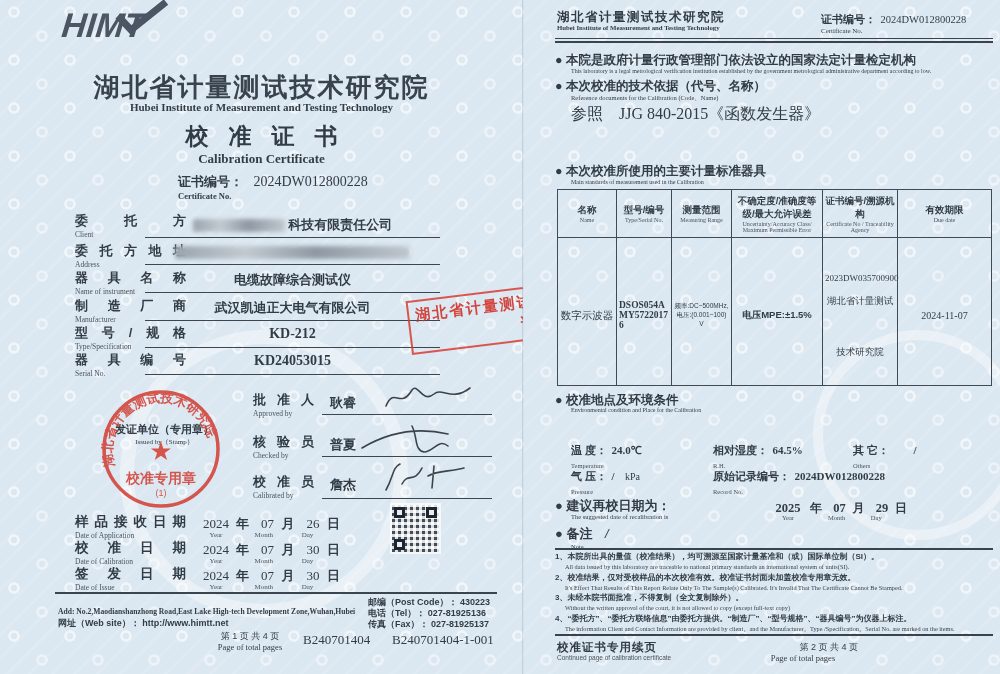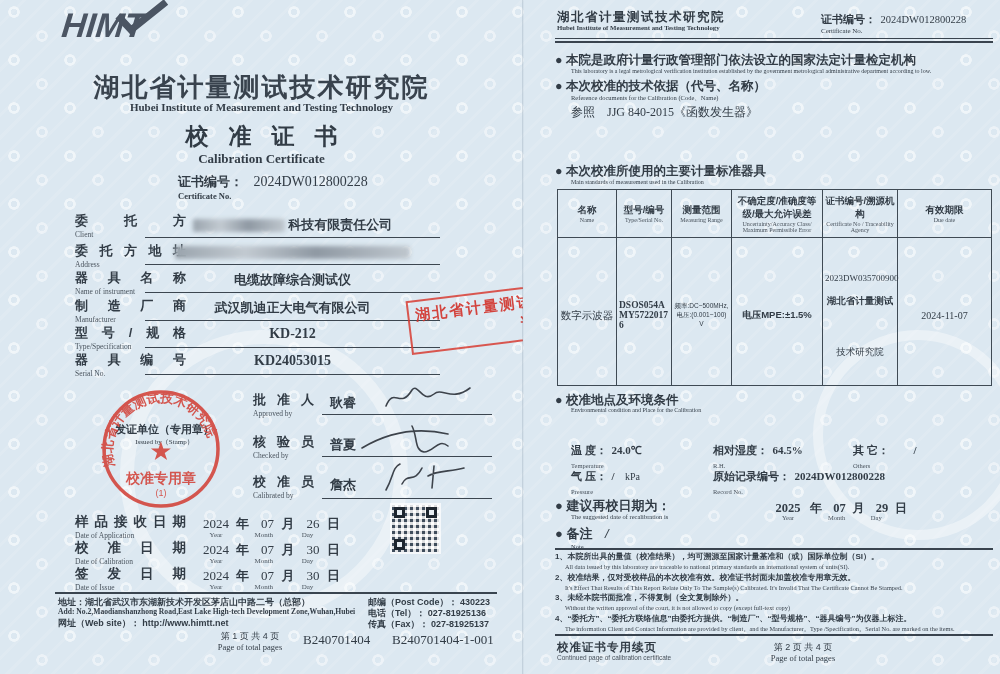--- a/index.html
+++ b/index.html
@@ -261,7 +261,7 @@
     <div class="abs serif" style="left:48px;top:68px;width:420px;font-size:6px;">This laboratory is a legal metrological verification institution established by the government metrological administrative department according to low.</div>
     <div class="abs bullet" style="left:32px;top:78px;">● 本次校准的技术依据（代号、名称）</div>
     <div class="abs serif" style="left:48px;top:94px;font-size:6.5px;">Reference documents for the Calibration (Code、Name)</div>
-    <div class="abs" style="left:48px;top:104px;font-size:12px;font-family:'Liberation Serif',serif;">参照　JJG 840-2015《函数发生器》</div>
+    <div class="abs" style="left:48px;top:104px;font-size:16px;font-family:'Liberation Serif',serif;">参照　JJG 840-2015《函数发生器》</div>
 
     <div class="abs bullet" style="left:32px;top:163px;">● 本次校准所使用的主要计量标准器具</div>
     <div class="abs serif" style="left:48px;top:179px;font-size:6px;">Main standards of measurement used in the Calibration</div>

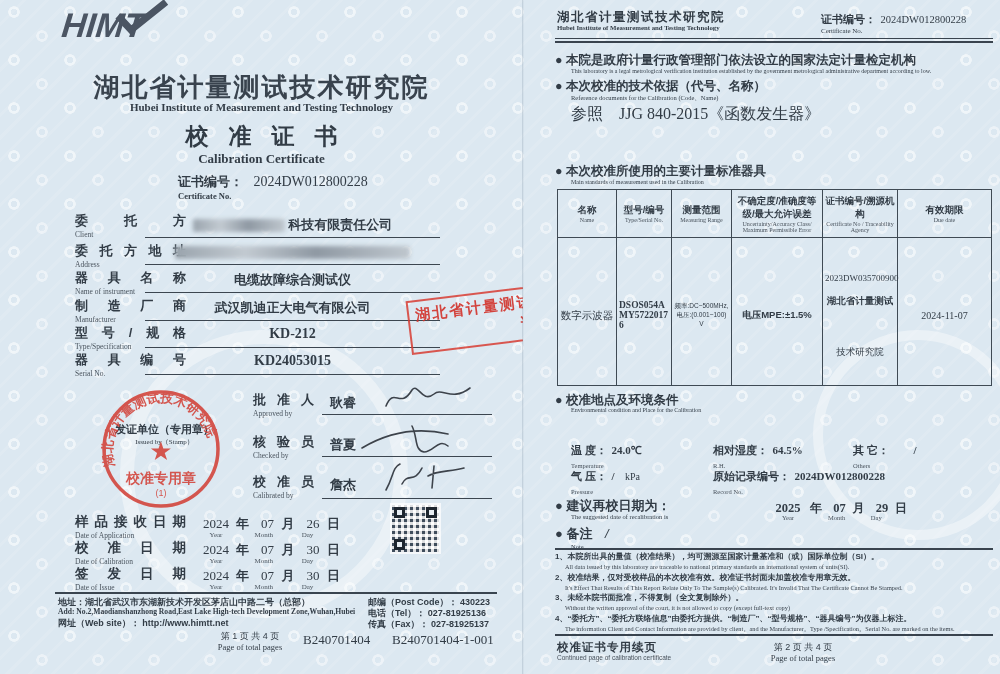--- a/index.html
+++ b/index.html
@@ -316,7 +316,7 @@
         <td style="text-align:center;padding-top:10px;font-size:9.5px;font-weight:bold;">电压MPE:±1.5%</td>
         <td style="text-align:center;padding-top:10px;font-size:9px;">
           <div class="serif">2023DW035700900</div>
-          <div style="font-size:9.5px;margin-top:12px;font-weight:bold;">湖北省计量测试</div>
+          <div style="font-size:9.5px;margin-top:12px;">湖北省计量测试</div>
           <div style="font-size:9.5px;margin-top:38px;">技术研究院</div>
         </td>
         <td class="serif" style="text-align:center;padding-top:10px;font-size:10px;">2024-11-07</td>

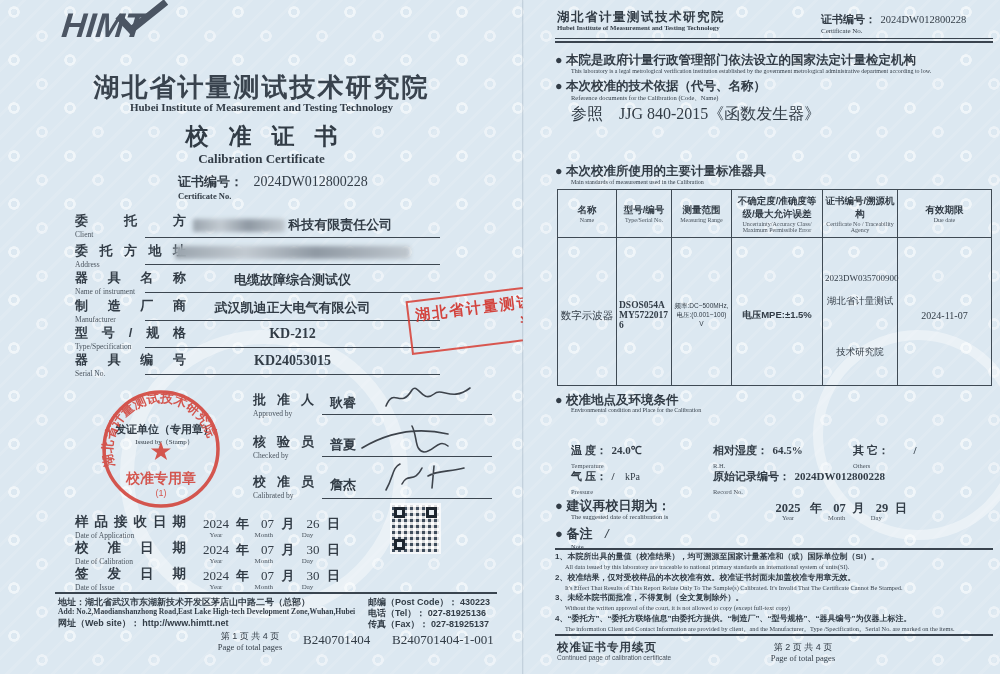--- a/index.html
+++ b/index.html
@@ -231,7 +231,6 @@
     </div>
 
     <div class="abs" style="left:55px;top:592px;width:442px;height:2px;background:#3a4550;"></div>
-    <div class="abs cjk-b" style="left:58px;top:596px;font-size:9px;">地址：湖北省武汉市东湖新技术开发区茅店山中路二号（总部）</div>
     <div class="abs serif" style="left:58px;top:607px;font-size:7.6px;font-weight:bold;">Add:   No.2,Maodianshanzhong Road,East Lake High-tech Development Zone,Wuhan,Hubei</div>
     <div class="abs cjk-b" style="left:58px;top:617px;font-size:9px;">网址（Web site）： http://www.himtt.net</div>
     <div class="abs cjk-b" style="left:368px;top:596px;font-size:9px;">邮编（Post Code）： 430223</div>

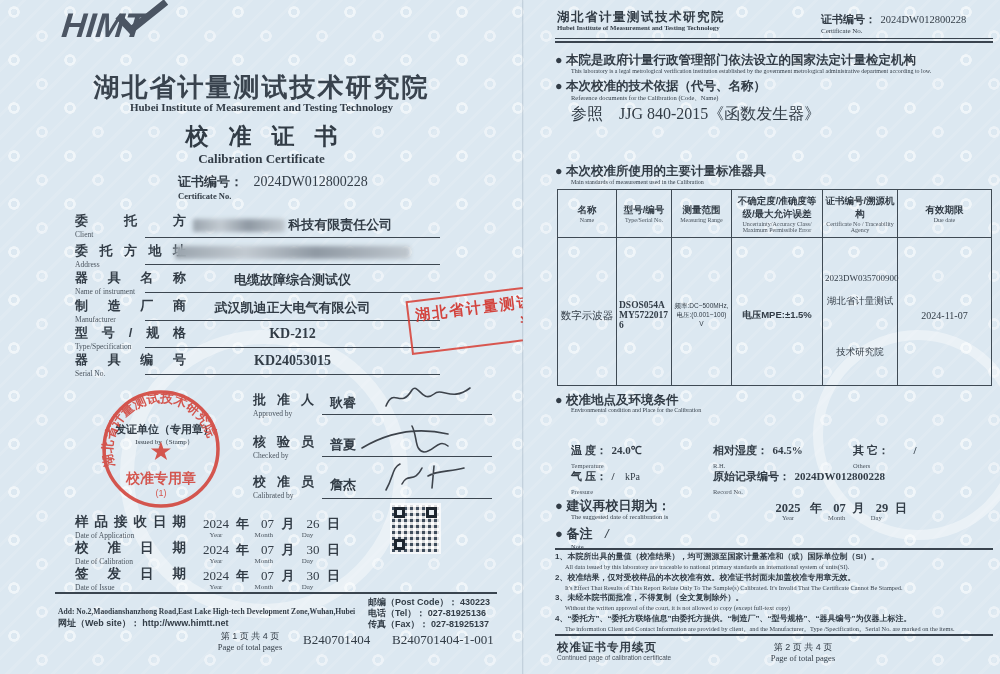--- a/index.html
+++ b/index.html
@@ -387,7 +387,7 @@
     <div class="abs" style="left:32px;top:634px;width:438px;height:1.5px;background:#39434e;"></div>
     <div class="abs cjk-b" style="left:34px;top:640px;font-size:11.5px;letter-spacing:1px;">校准证书专用续页</div>
     <div class="abs" style="left:34px;top:654px;font-size:6.5px;color:#49525c;">Continued page of calibration certificate</div>
-    <div class="abs" style="left:225px;top:641px;width:110px;text-align:center;font-size:9px;">第 2 页 共 4 页</div>
+    <div class="abs" style="left:225px;top:641px;width:110px;text-align:right;font-size:9px;">第 2 页 共 4 页</div>
     <div class="abs serif" style="left:225px;top:653px;width:110px;text-align:center;font-size:8.5px;">Page of total pages</div>
   </div>
 

